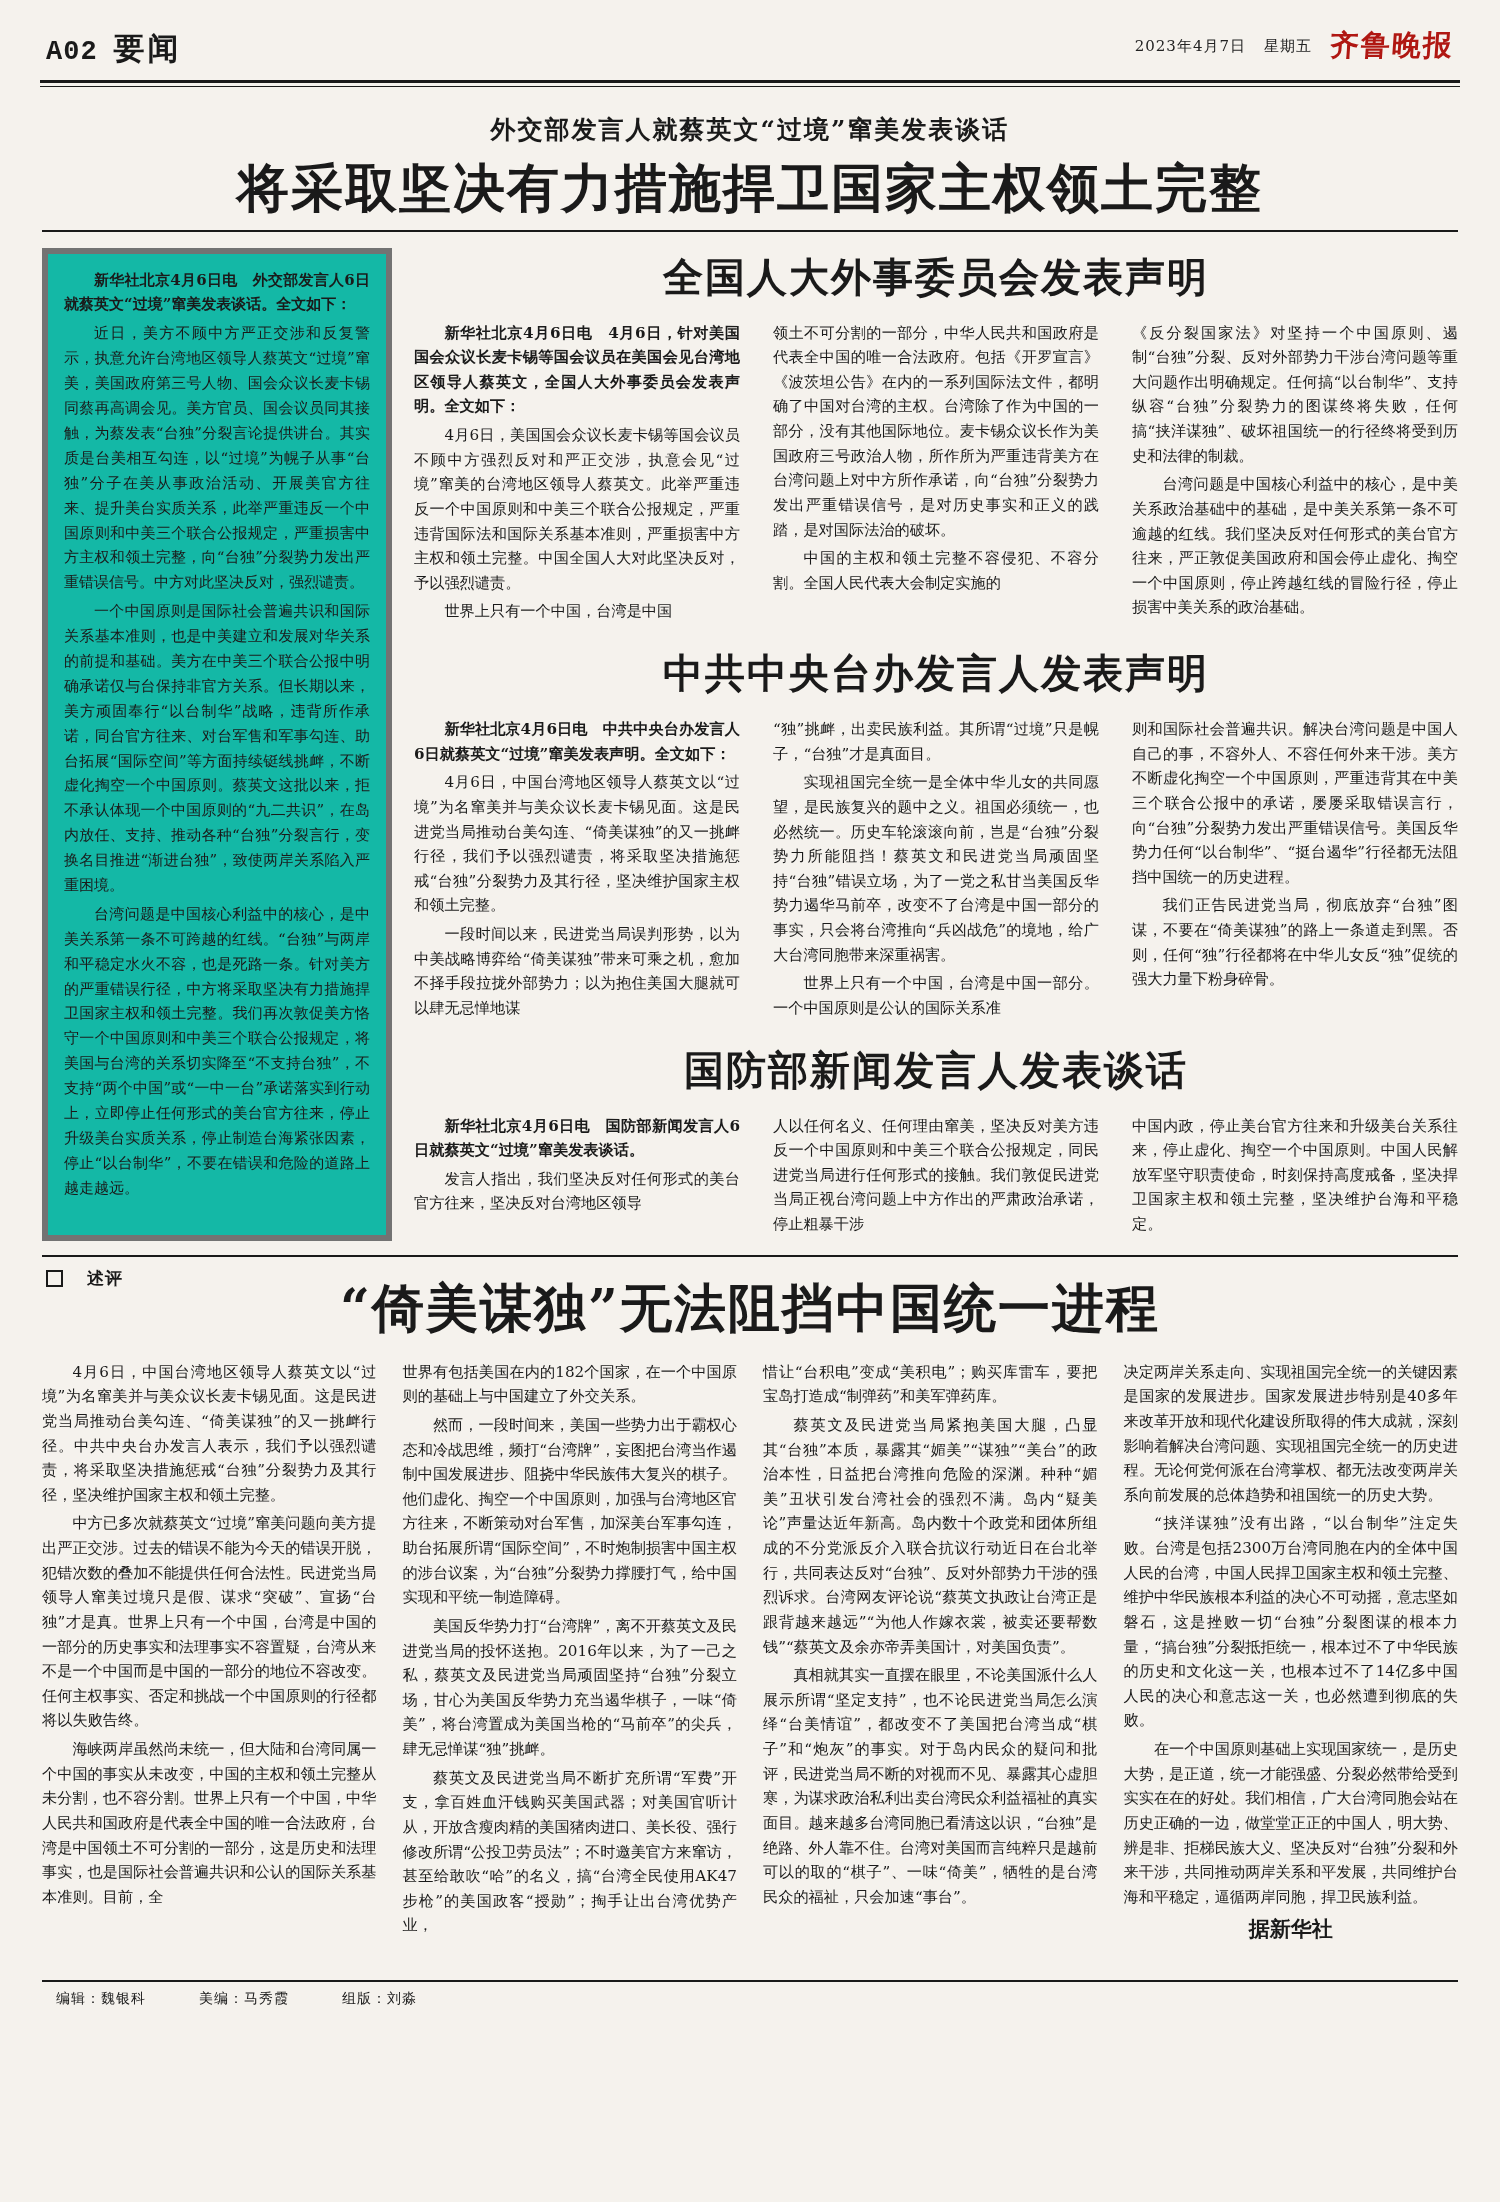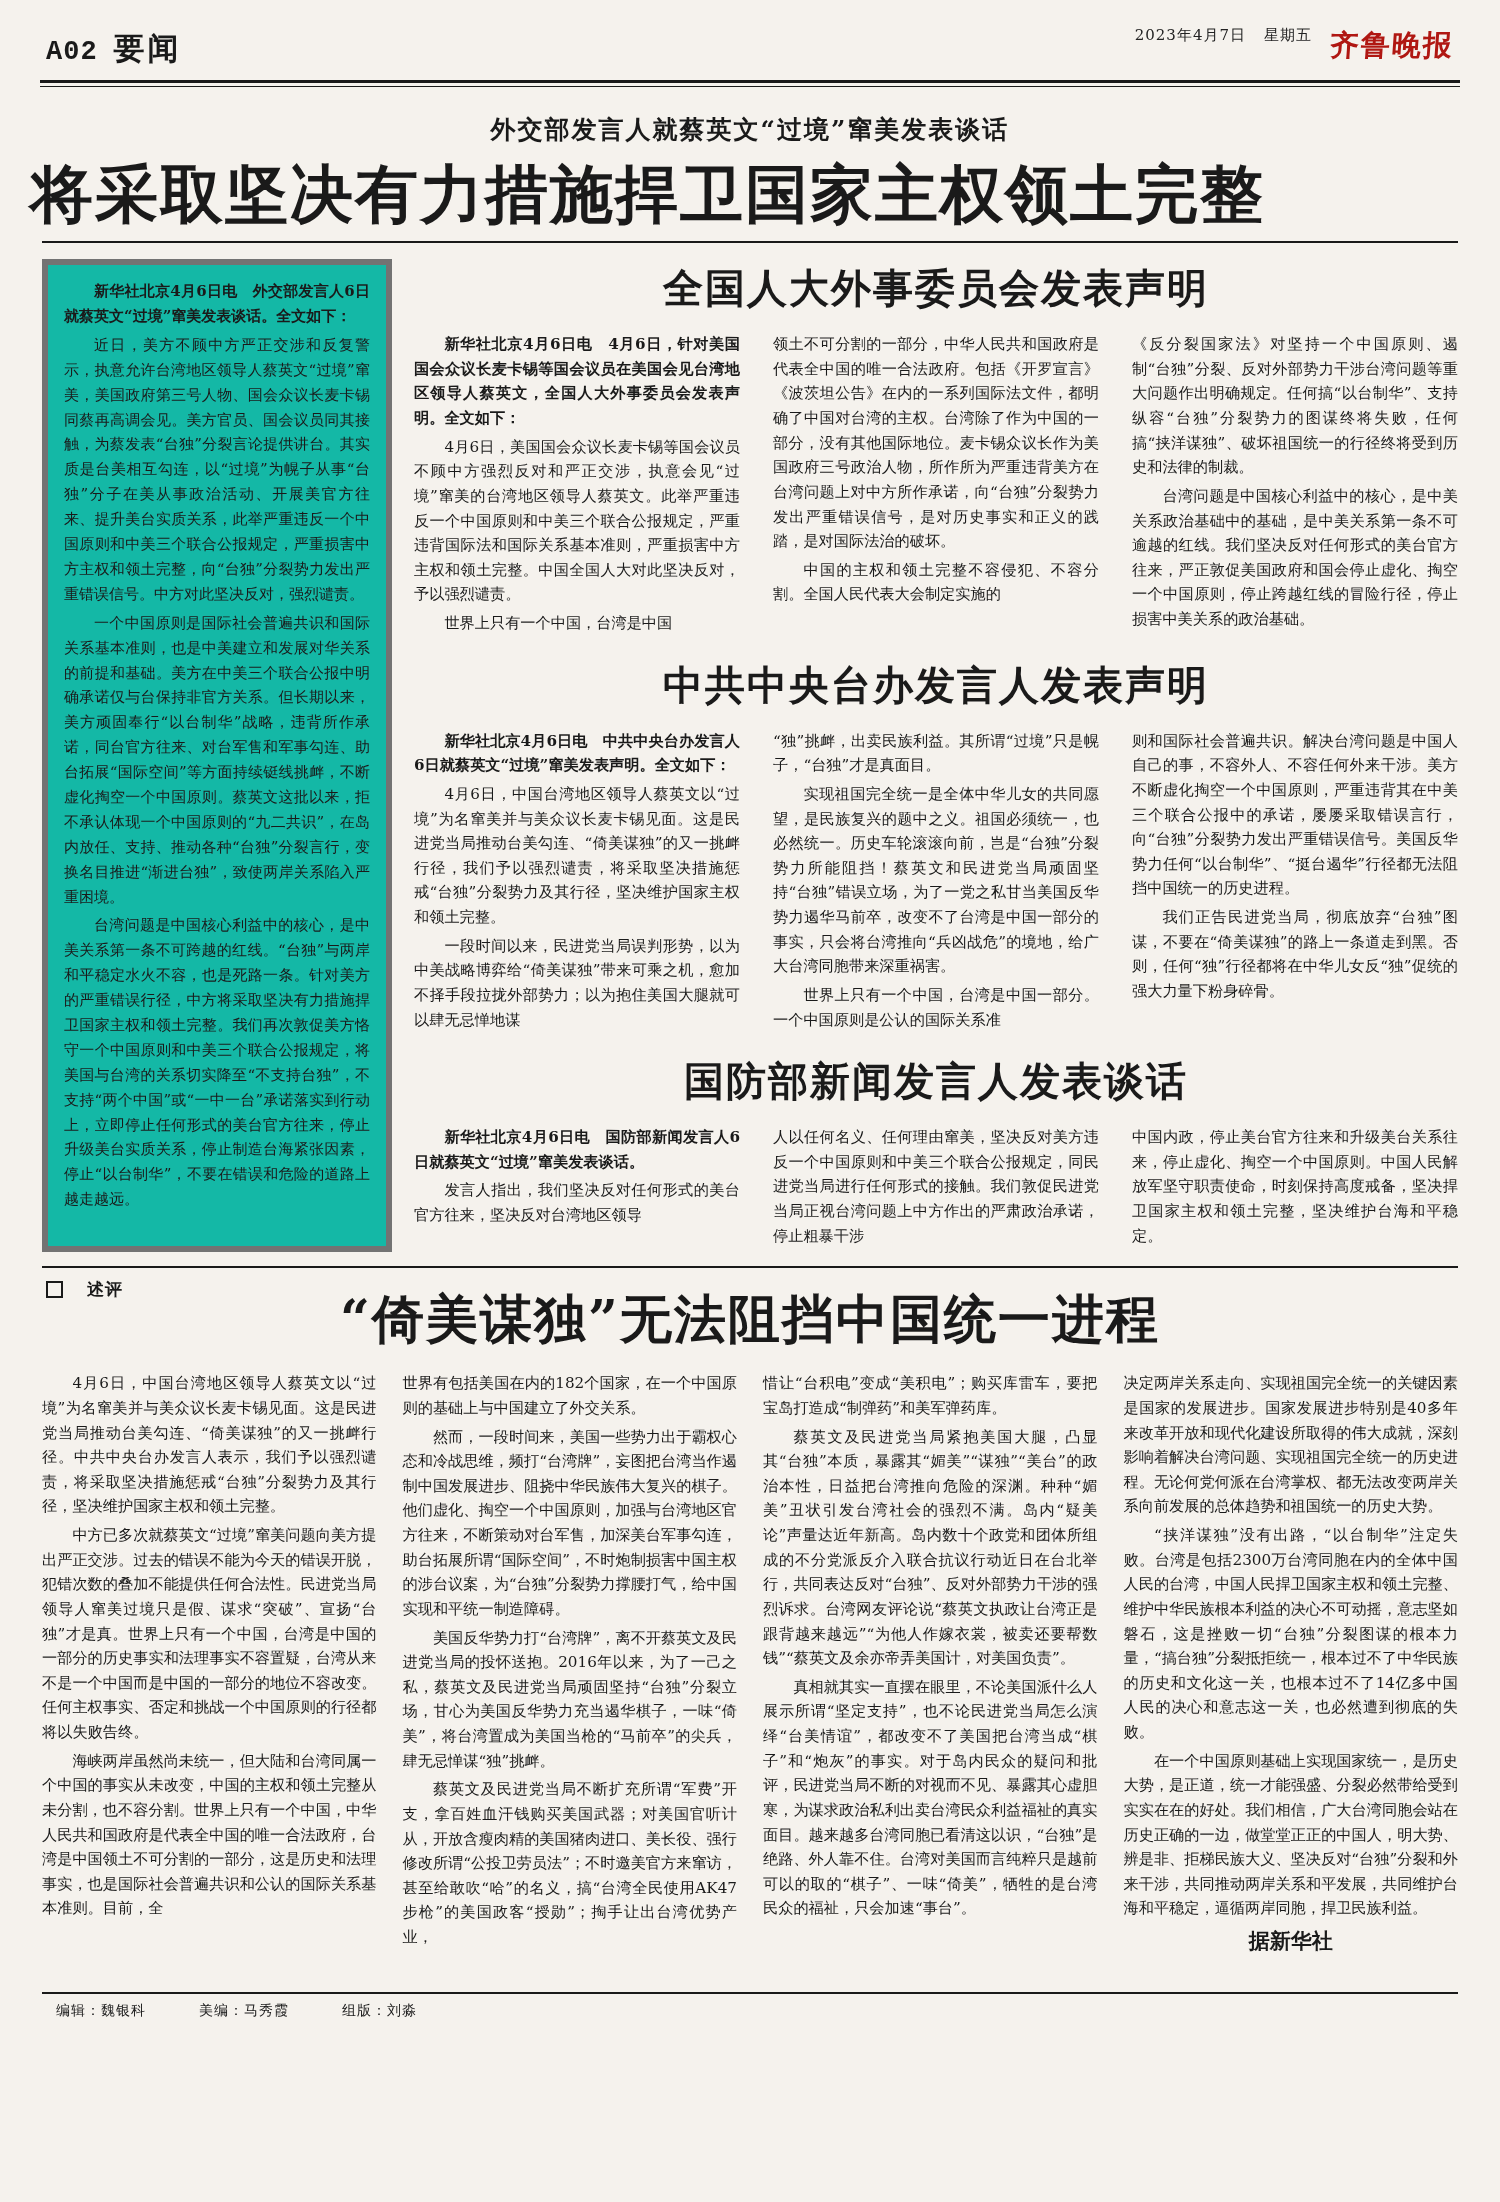--- a/index.html
+++ b/index.html
@@ -36,7 +36,7 @@
     font-weight:bold;
     letter-spacing:3px;
   }
-  .mast-right{display:flex;align-items:flex-start;gap:18px;padding-bottom:4px;}
+  .mast-right{display:flex;align-items:center;gap:18px;padding-bottom:4px;}
   .mast-date{font-size:15px;letter-spacing:1px;color:#222;}
   .mast-weekday{font-size:15px;letter-spacing:1px;color:#222;}
   .mast-logo{

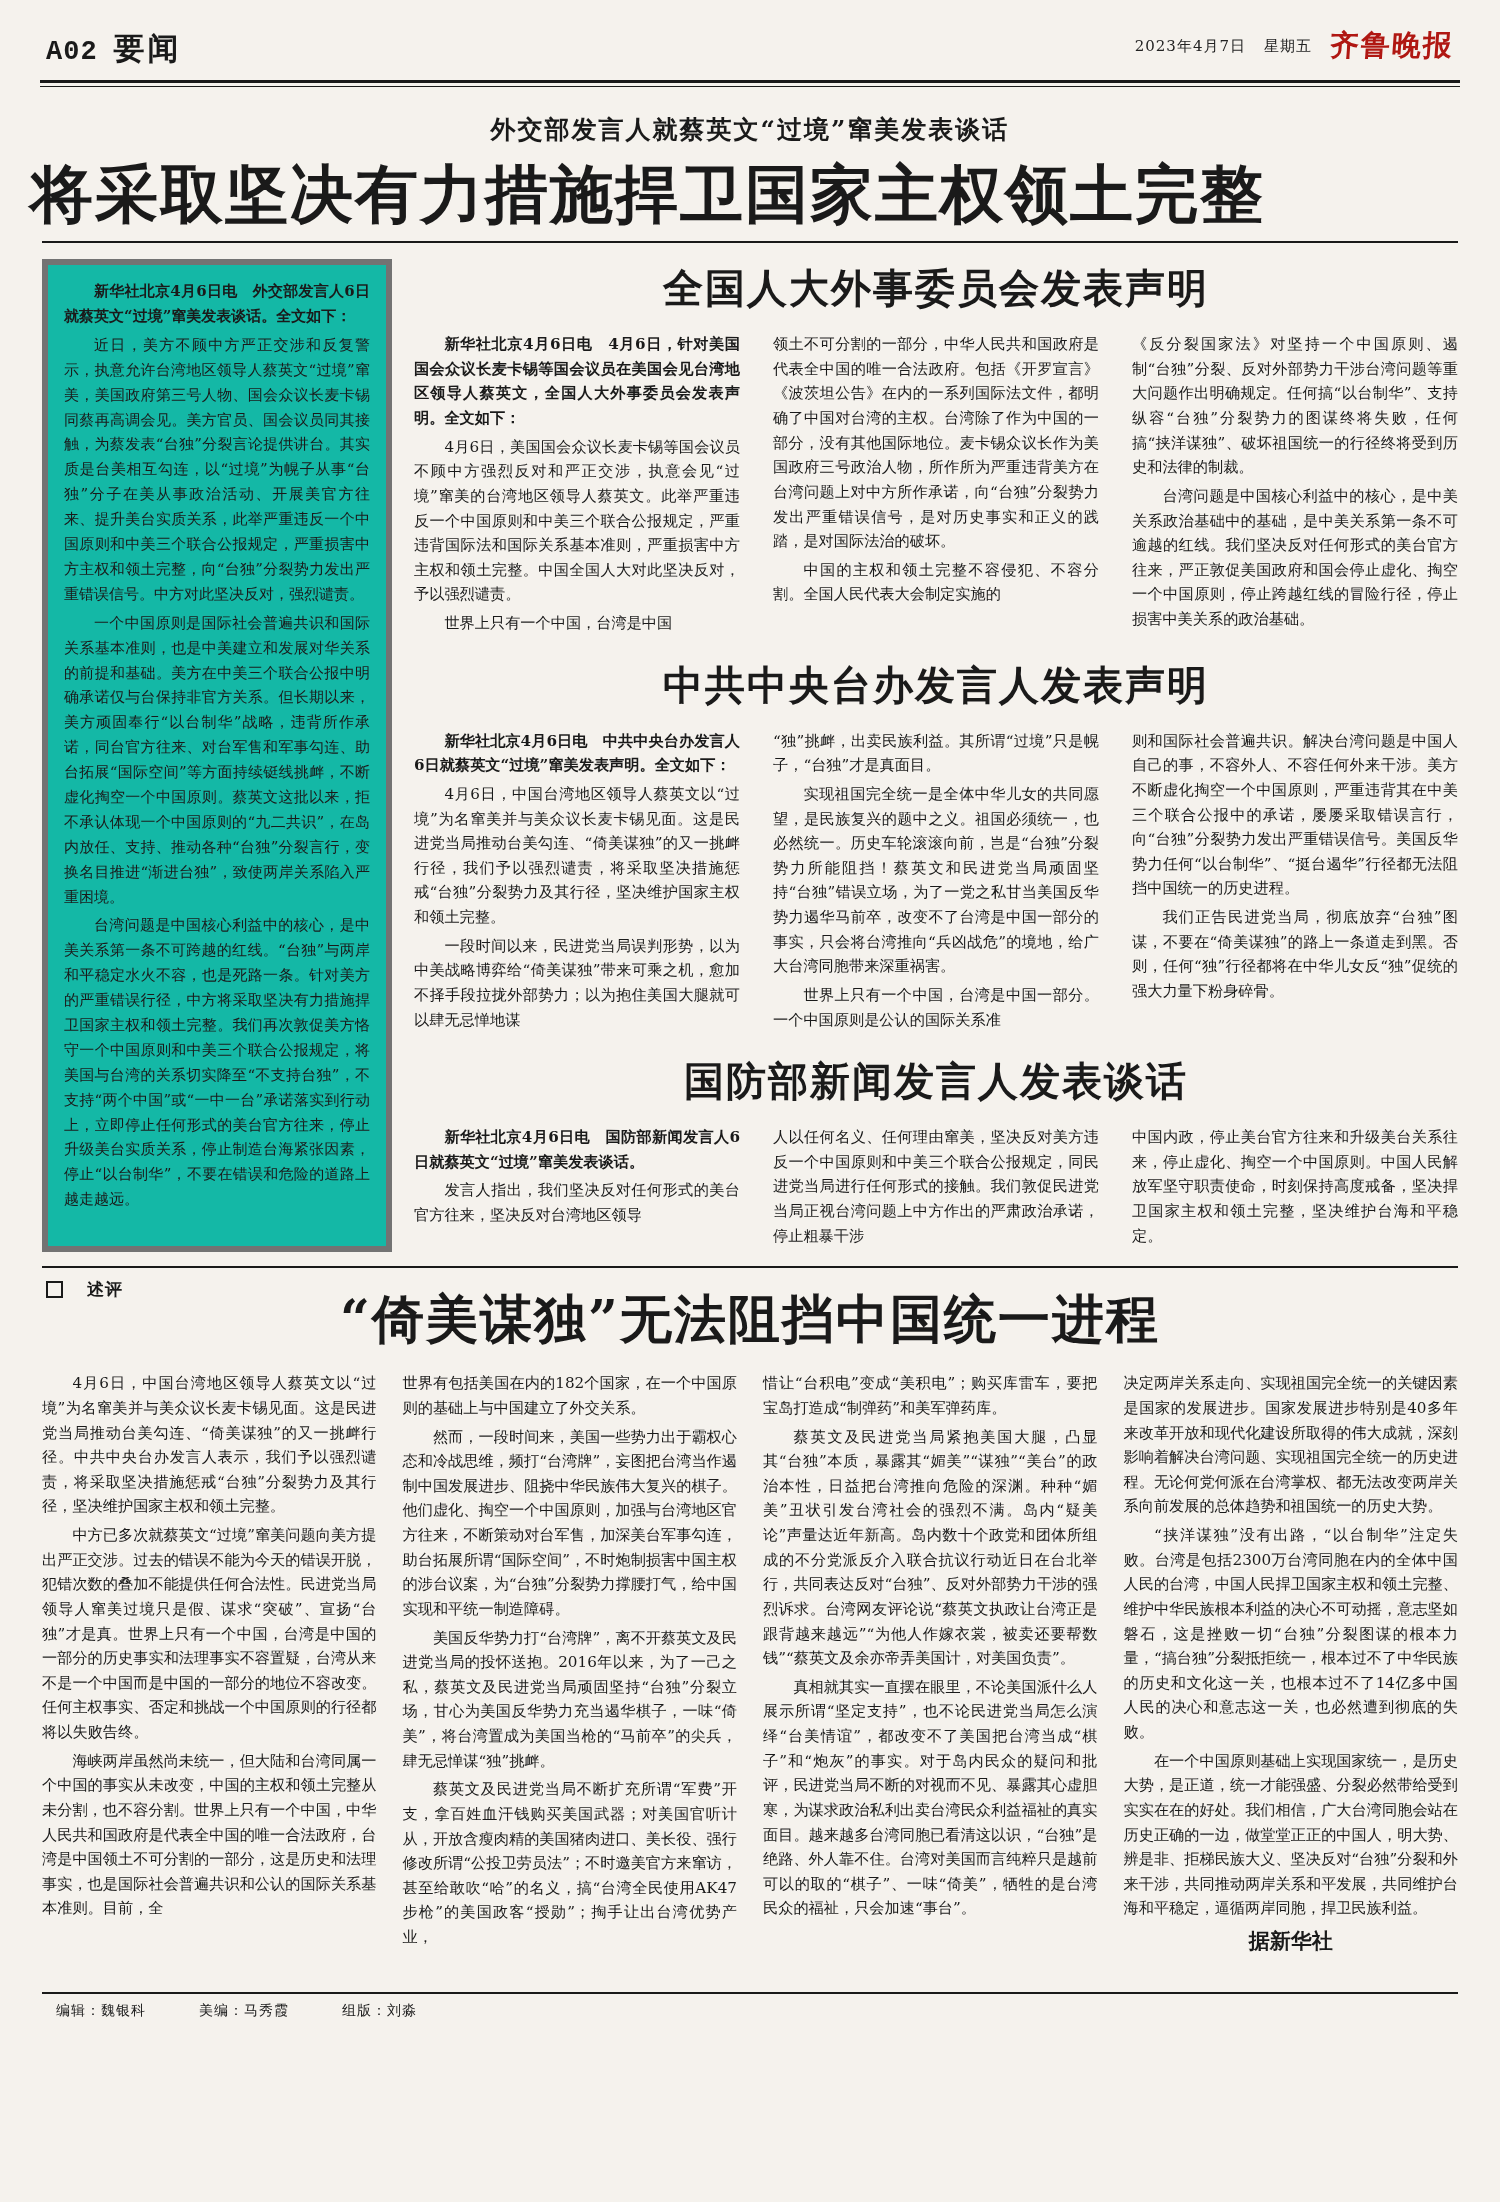--- a/index.html
+++ b/index.html
@@ -63,7 +63,8 @@
     margin:26px 0 10px 0;
   }
   .main-headline{
-    font-size:63px;
+    text-align:center;
+    font-size:52px;
     font-weight:bold;
     letter-spacing:2px;
     line-height:1.05;

